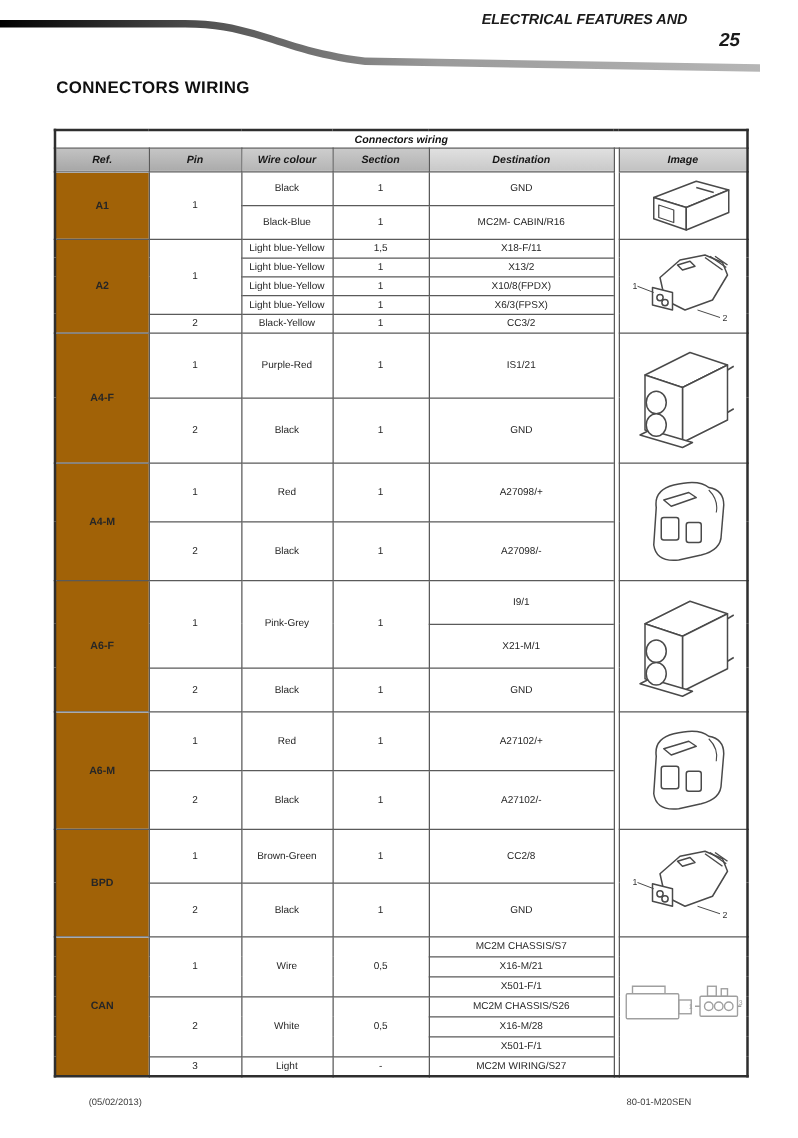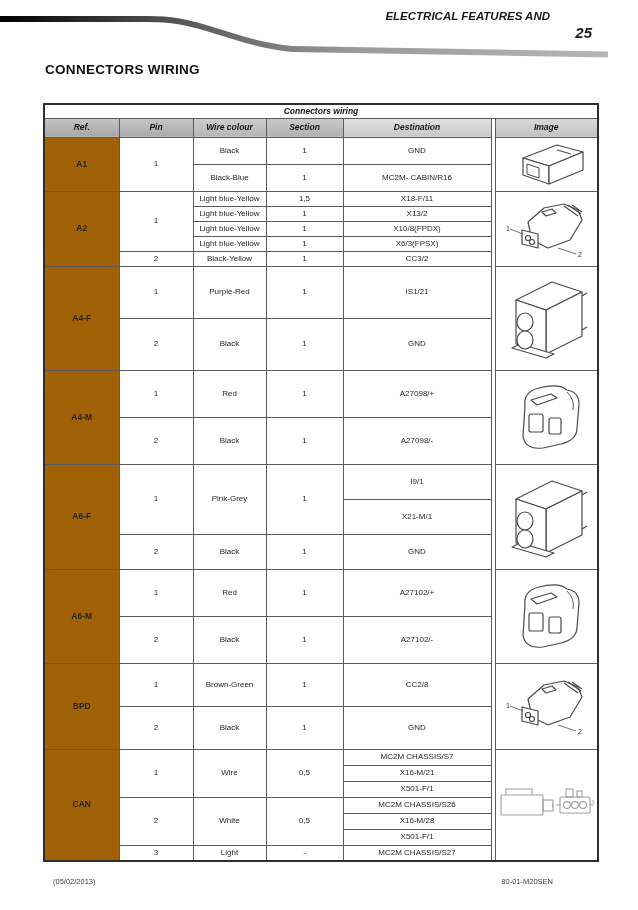--- a/index.html
+++ b/index.html
@@ -357,7 +357,7 @@
             <td rowspan="1">3</td>
             <td rowspan="1">Light</td>
             <td rowspan="1">-</td>
-            <td>MC2M CHASSIS/S27</td>
+            <td>MC2M WIRING/S27</td>
           </tr>
         </tbody>
     </table>

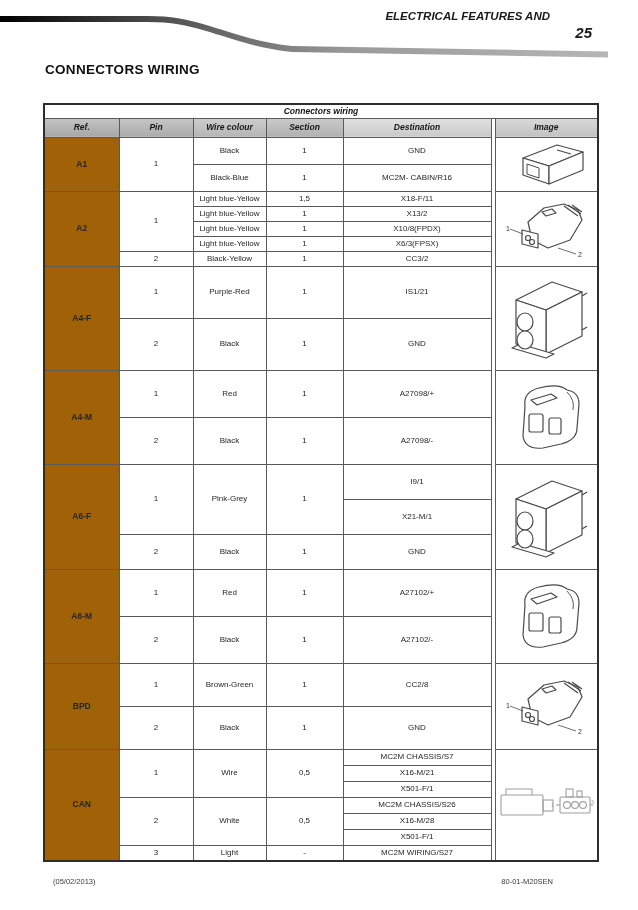--- a/index.html
+++ b/index.html
@@ -46,7 +46,7 @@
 
   .footer { position: absolute; top: 877px; left: 0; width: 100%;
             font-size: 7.5px; color: #3c3c3c; }
-  .footer .fl { position: absolute; left: 53px; }
+  .footer .fl { position: absolute; left: 71px; }
   .footer .fr { position: absolute; right: 55px; }
 </style>
 </head>

